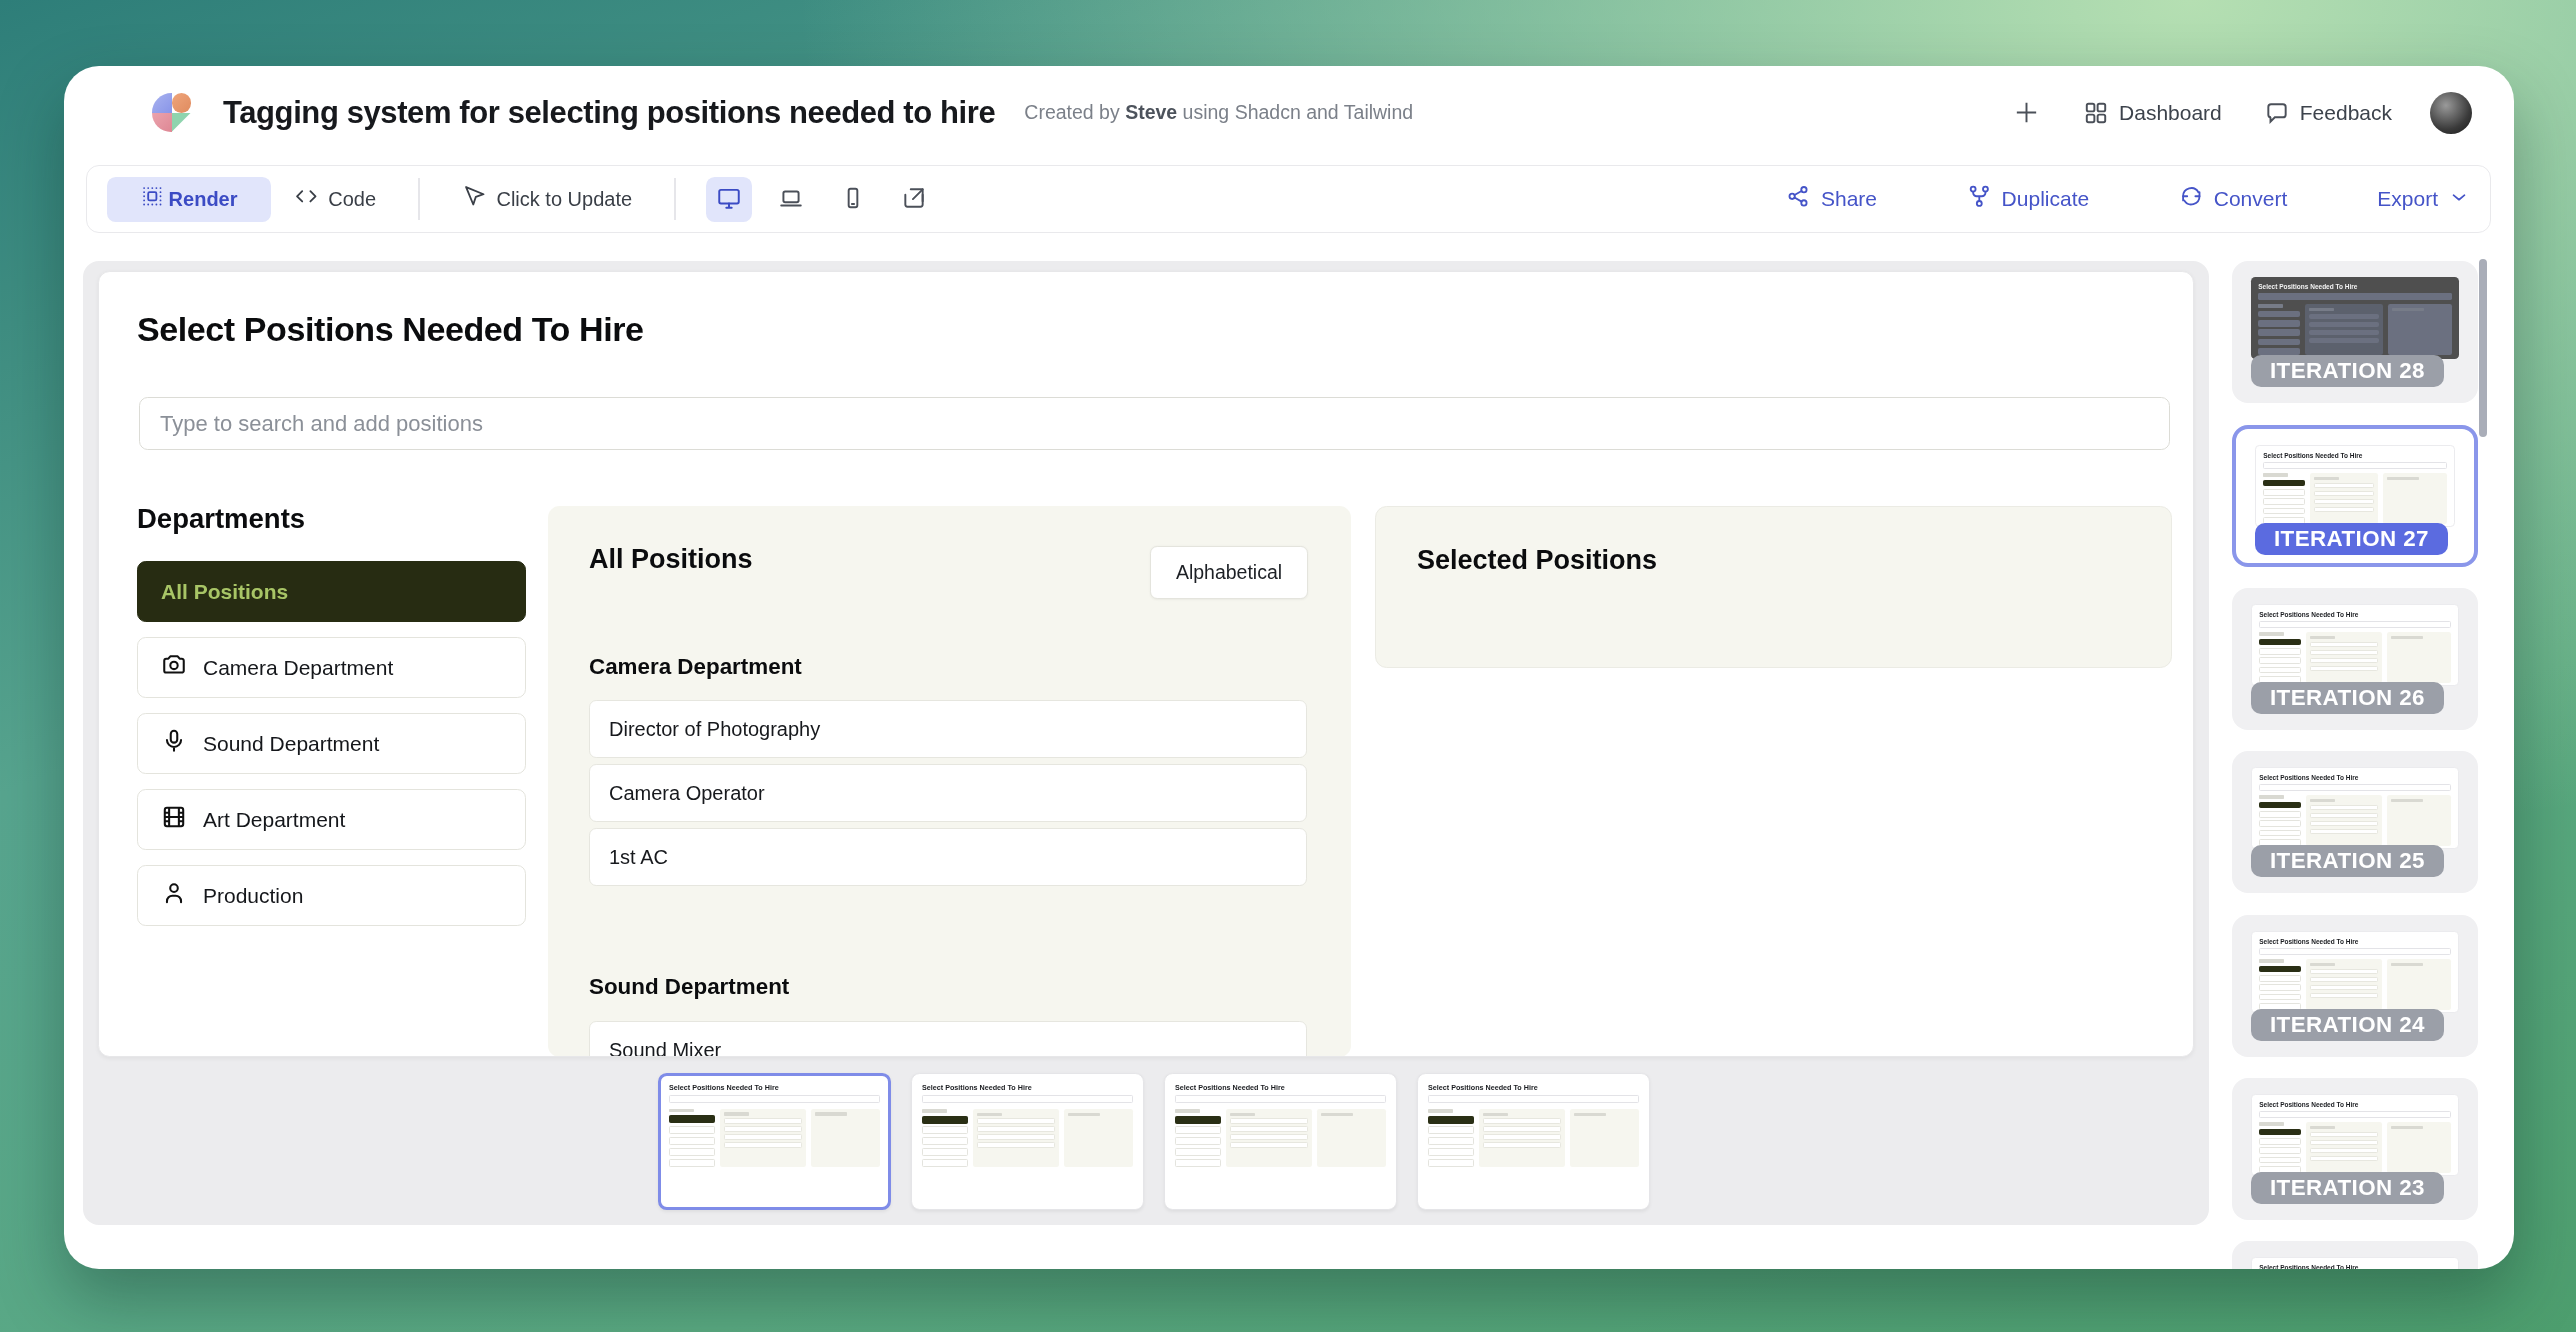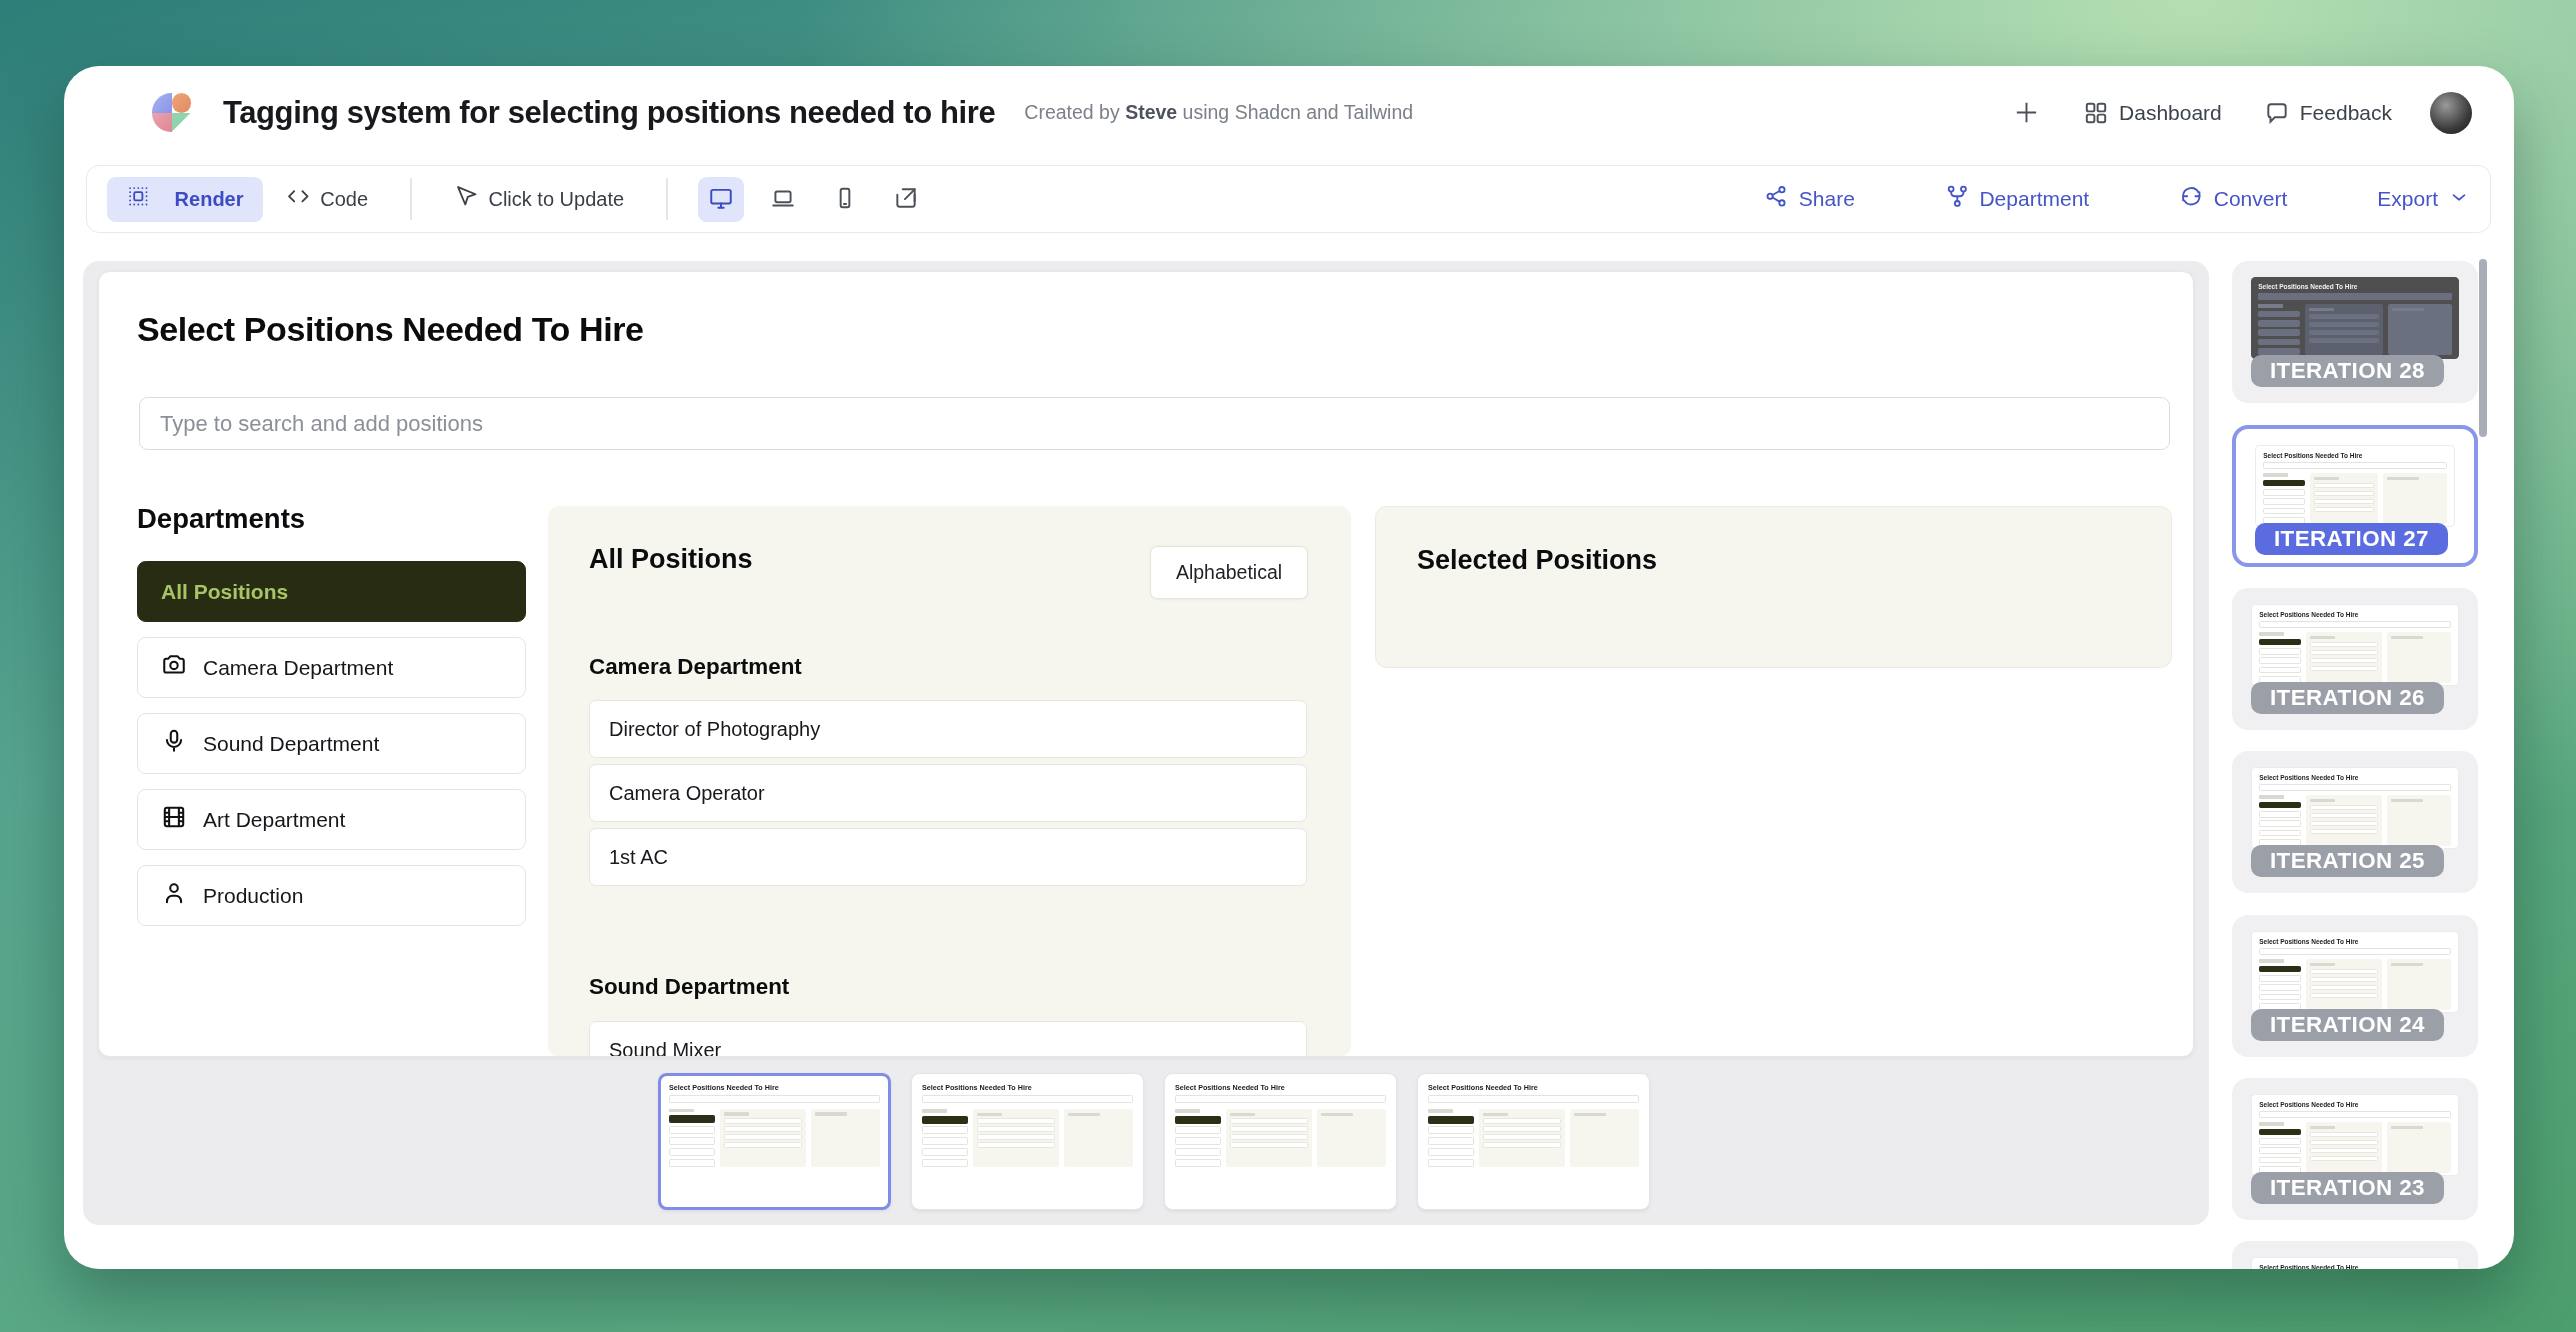--- a/index.html
+++ b/index.html
@@ -38,7 +38,7 @@
     border:1.4px solid #e9e9ec; border-radius:13px; background:#fff;
     display:flex; align-items:center; padding:0 20px; }
   .tb-left { display:flex; align-items:center; gap:7.2px; }
-  .pill { display:flex; align-items:center; gap:24px; padding:0 19px; height:45px; border-radius:8.7px; font-size:20px; cursor:pointer; }
+  .pill { display:flex; align-items:center; gap:4px; padding:0 33px; height:45px; border-radius:8.7px; font-size:20px; cursor:pointer; }
   .pill.active { background:#e1e5fb; color:#3b4bc4; font-weight:600; }
   .tb-item { display:flex; align-items:center; gap:10px; padding:0 16px; height:45px; font-size:20px; color:#3a3f47; cursor:pointer; }
   .tb-divider { width:1.4px; height:42px; background:#e6e6ea; margin:0 19px; }

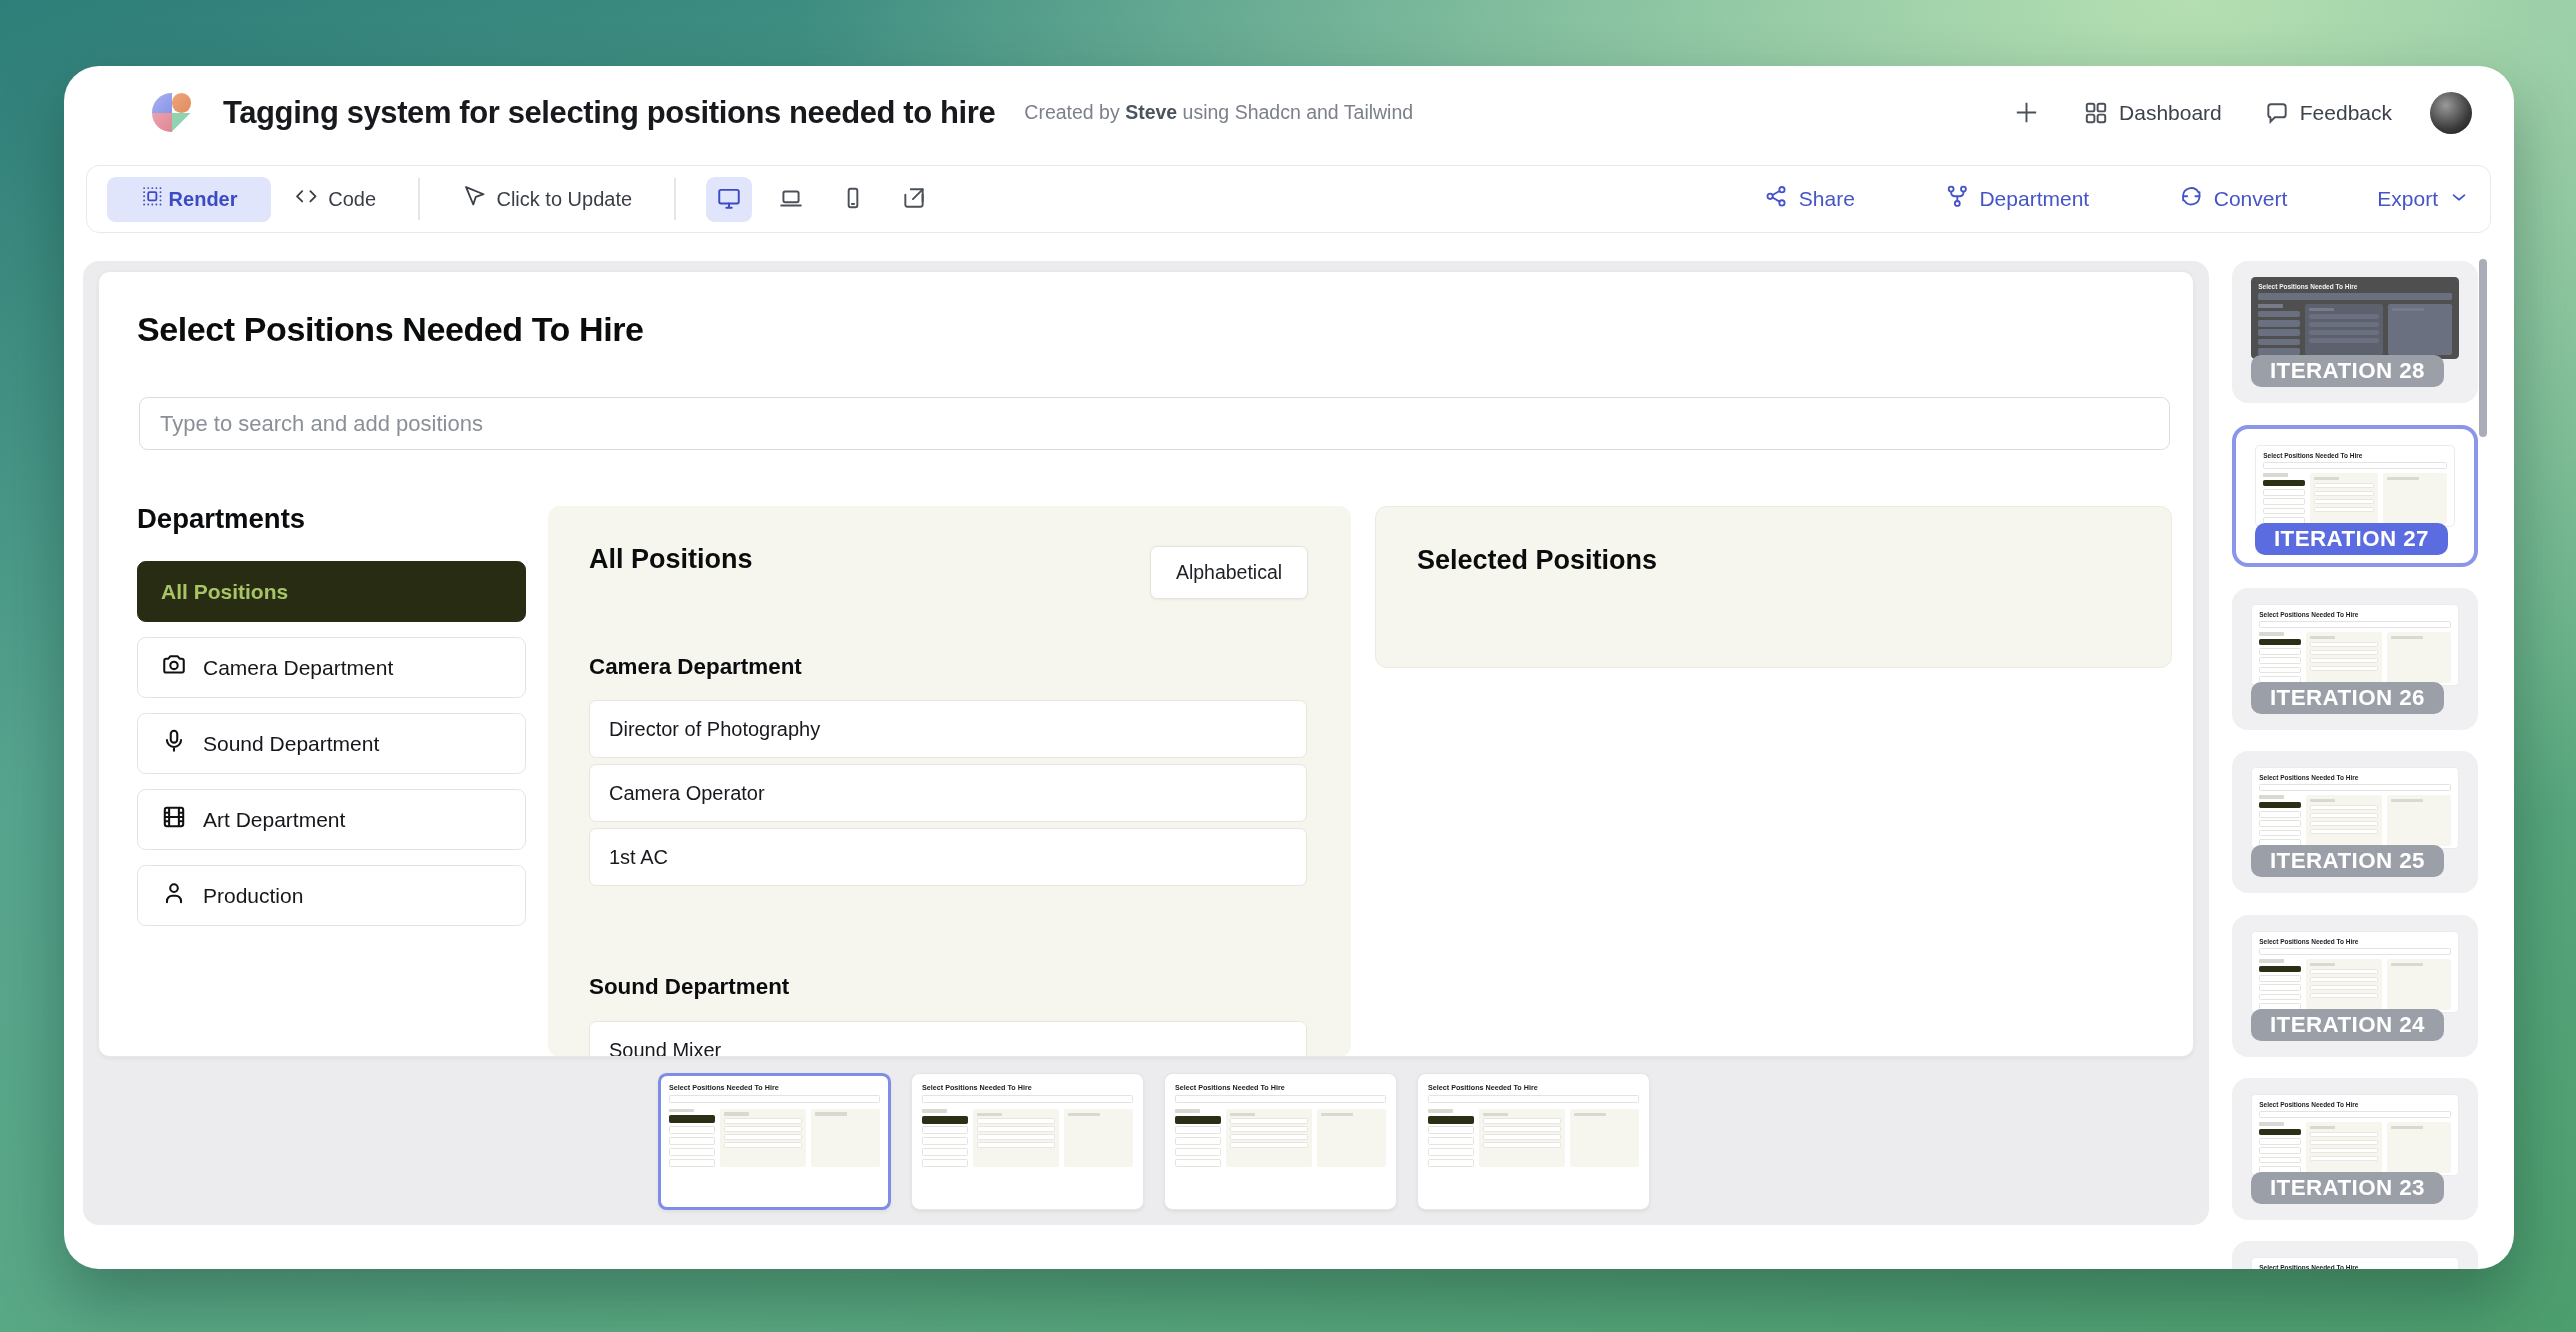--- a/index.html
+++ b/index.html
@@ -234,7 +234,7 @@
               <path d="M6 7.5v1A3.5 3.5 0 0 0 9.5 12h5A3.5 3.5 0 0 0 18 8.5v-1M12 12v4.5"></path>
             </svg>
         </span>
-        <span>Department</span>
+        <span>Duplicate</span>
       </div>
       <div class="tb-link">
         <span>

